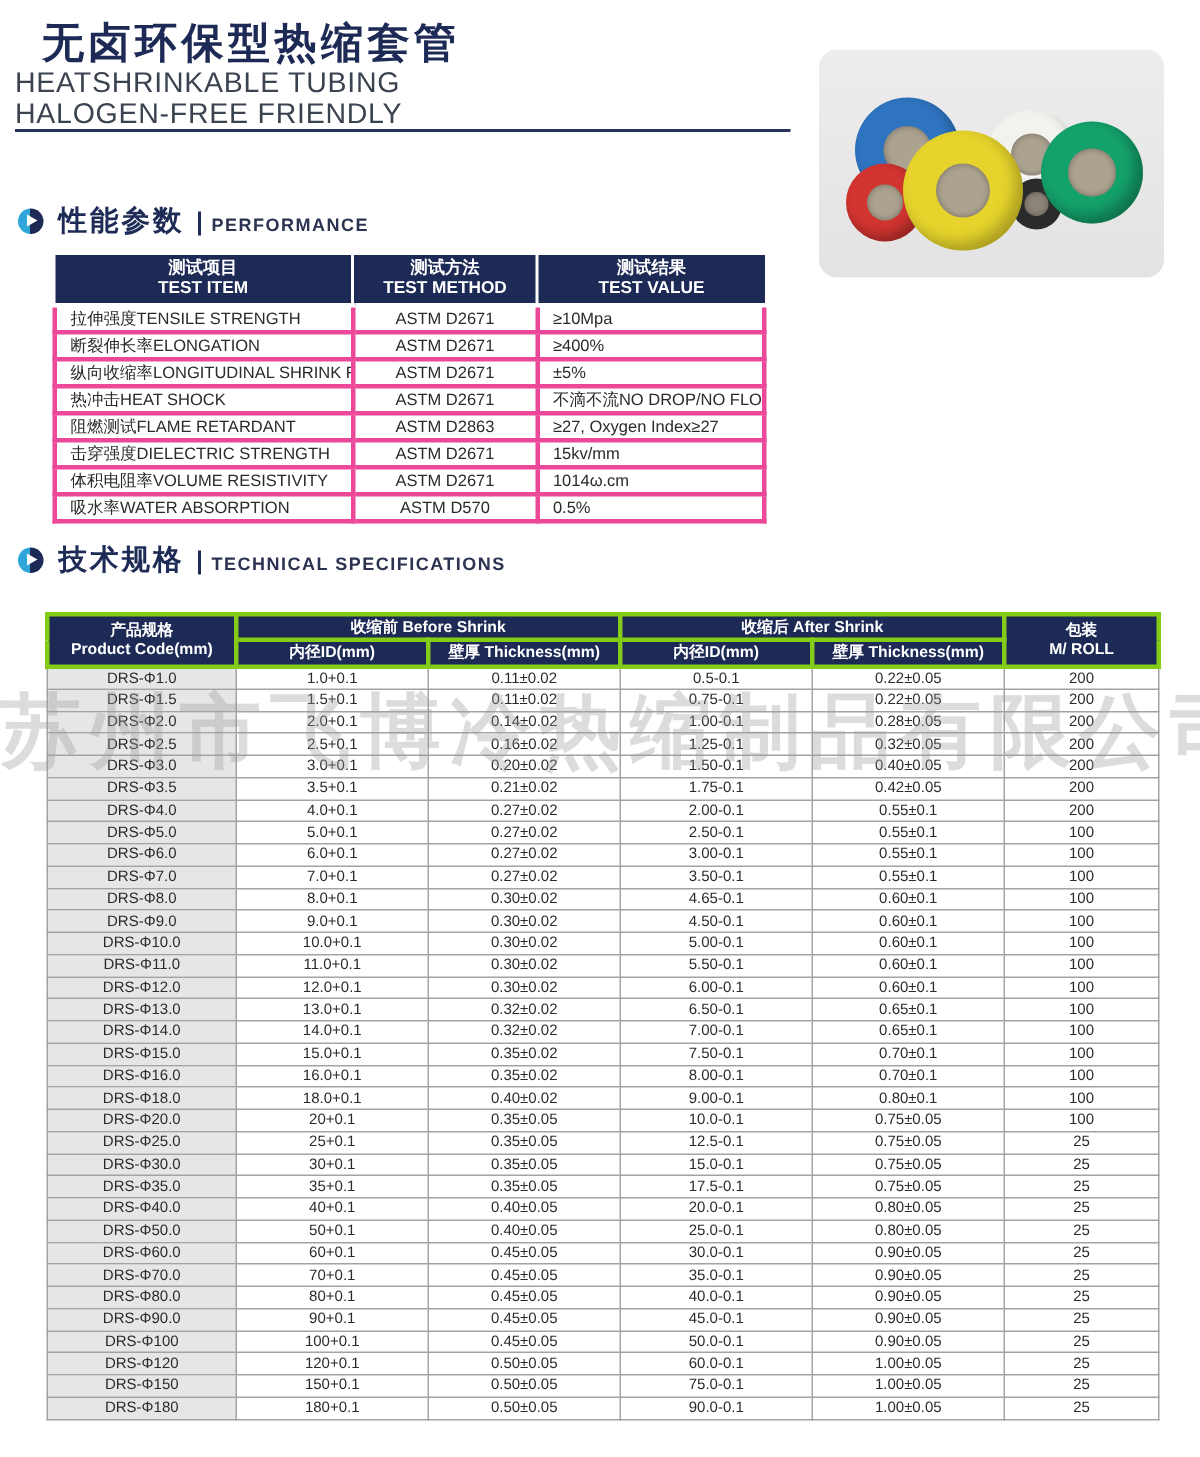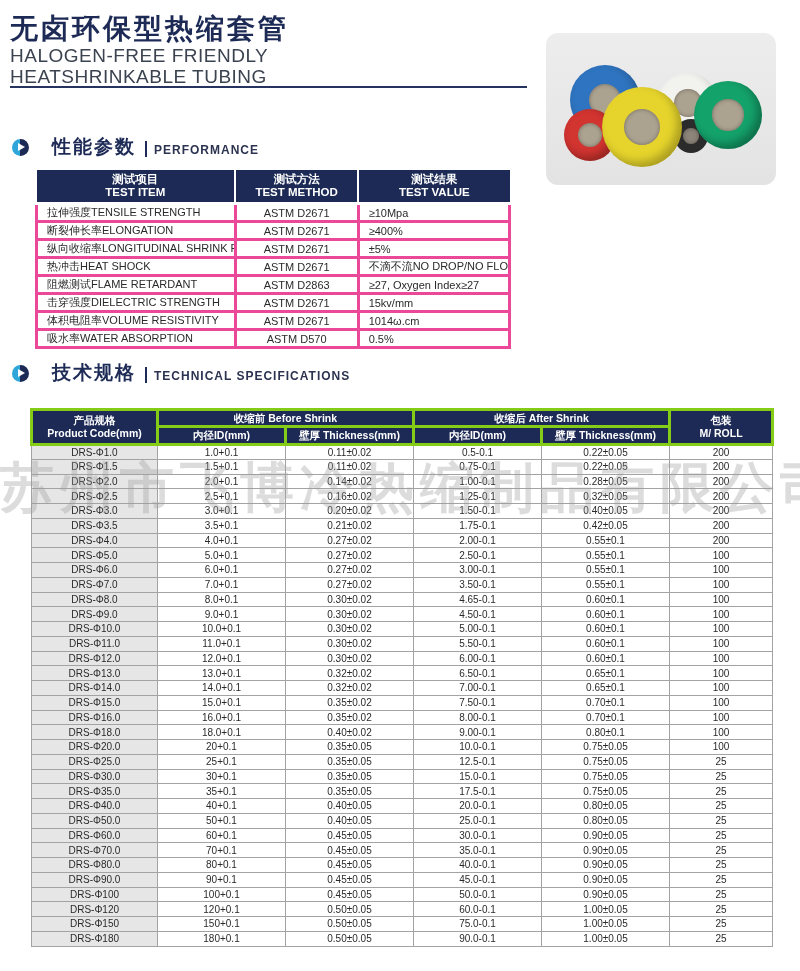--- a/index.html
+++ b/index.html
@@ -8,7 +8,7 @@
   .page { position:relative; width:800px; height:971px; background:#ffffff; overflow:hidden; }
 
   
-  .title-cn { position:absolute; left:10px; top:10px; font-size:28px; font-weight:bold;
+  .title-cn { position:absolute; left:28px; top:10px; font-size:28px; font-weight:bold;
               color:#1c2a55; letter-spacing:3px; }
   .subtitle { position:absolute; left:10px; top:45px; font-size:19px; line-height:21px;
               color:#3c4350; letter-spacing:0.5px; font-weight:400; }

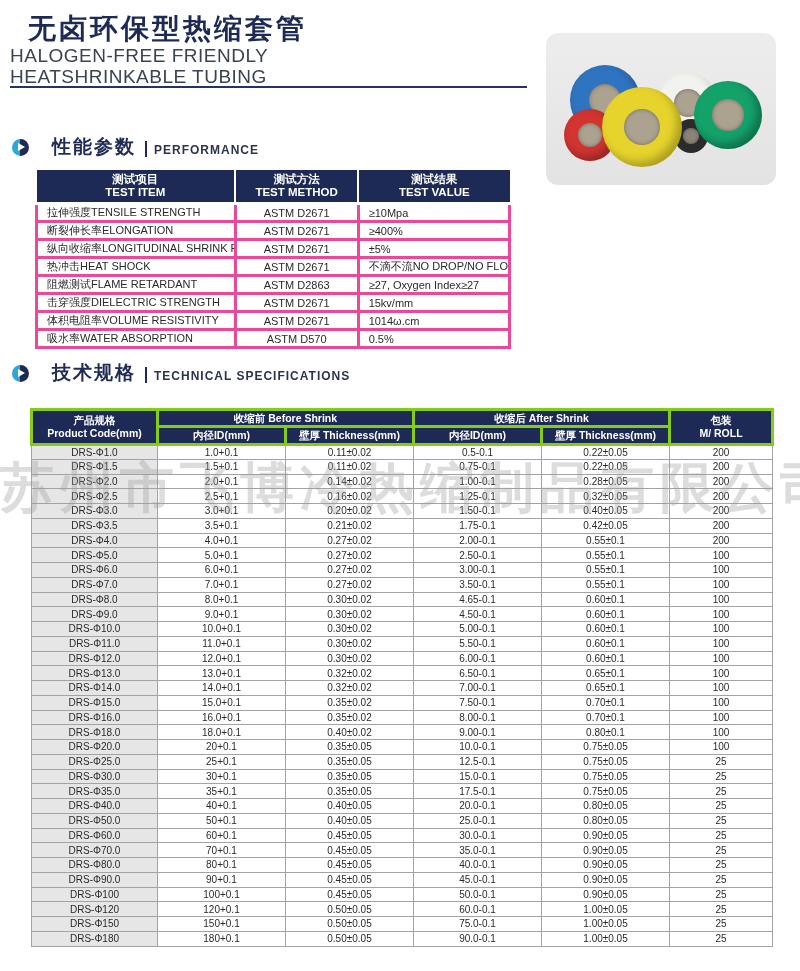--- a/index.html
+++ b/index.html
@@ -73,8 +73,8 @@
 
   <div class="title-cn">无卤环保型热缩套管</div>
   <div class="subtitle">
+    <div>HEATSHRINKABLE TUBING</div>
     <div>HALOGEN-FREE FRIENDLY</div>
-    <div>HEATSHRINKABLE TUBING</div>
   </div>
   <div class="title-rule"></div>
 

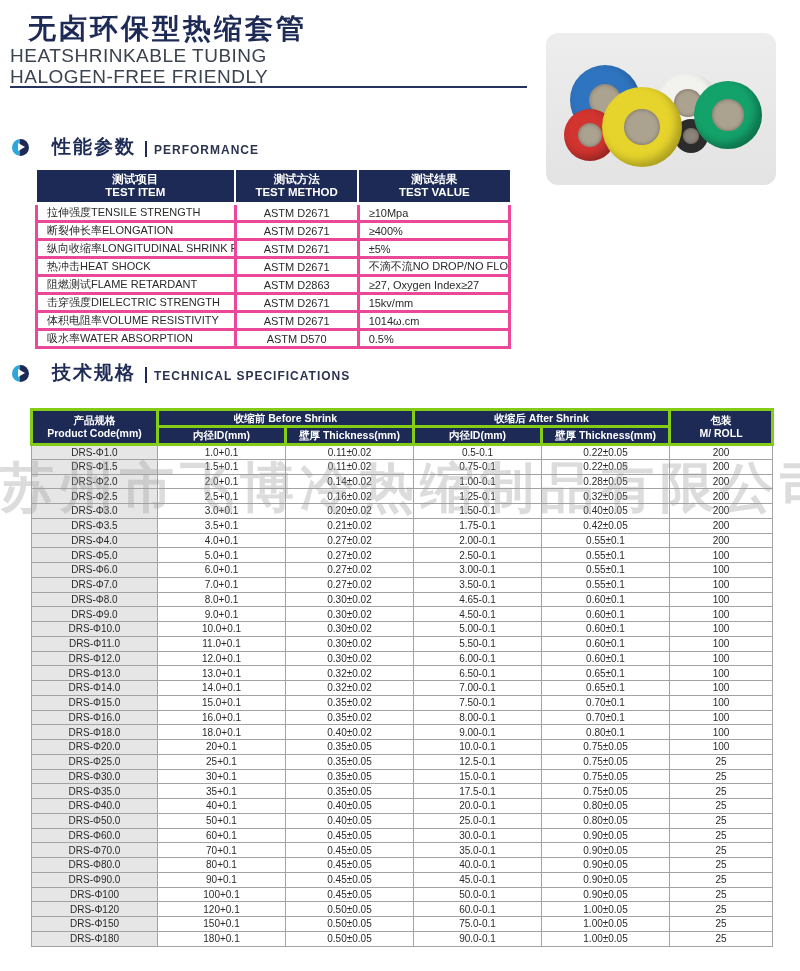--- a/index.html
+++ b/index.html
@@ -35,7 +35,7 @@
   .sec-icon::after { content:""; position:absolute; left:6px; top:4.5px;
                      border-left:7px solid #ffffff; border-top:4px solid transparent;
                      border-bottom:4px solid transparent; }
-  .sec-cn { font-size:19px; font-weight:bold; color:#1d2b56; letter-spacing:2px; margin-left:23px; }
+  .sec-cn { font-size:19px; font-weight:bold; color:#1d2b56; letter-spacing:2px; margin-left:10px; }
   .sec-sep { width:2px; height:16px; background:#1d2b56; margin:3px 7px 0 9px; }
   .sec-en { font-size:12px; font-weight:bold; color:#2b3350; letter-spacing:1px; margin-top:5px; }
 

